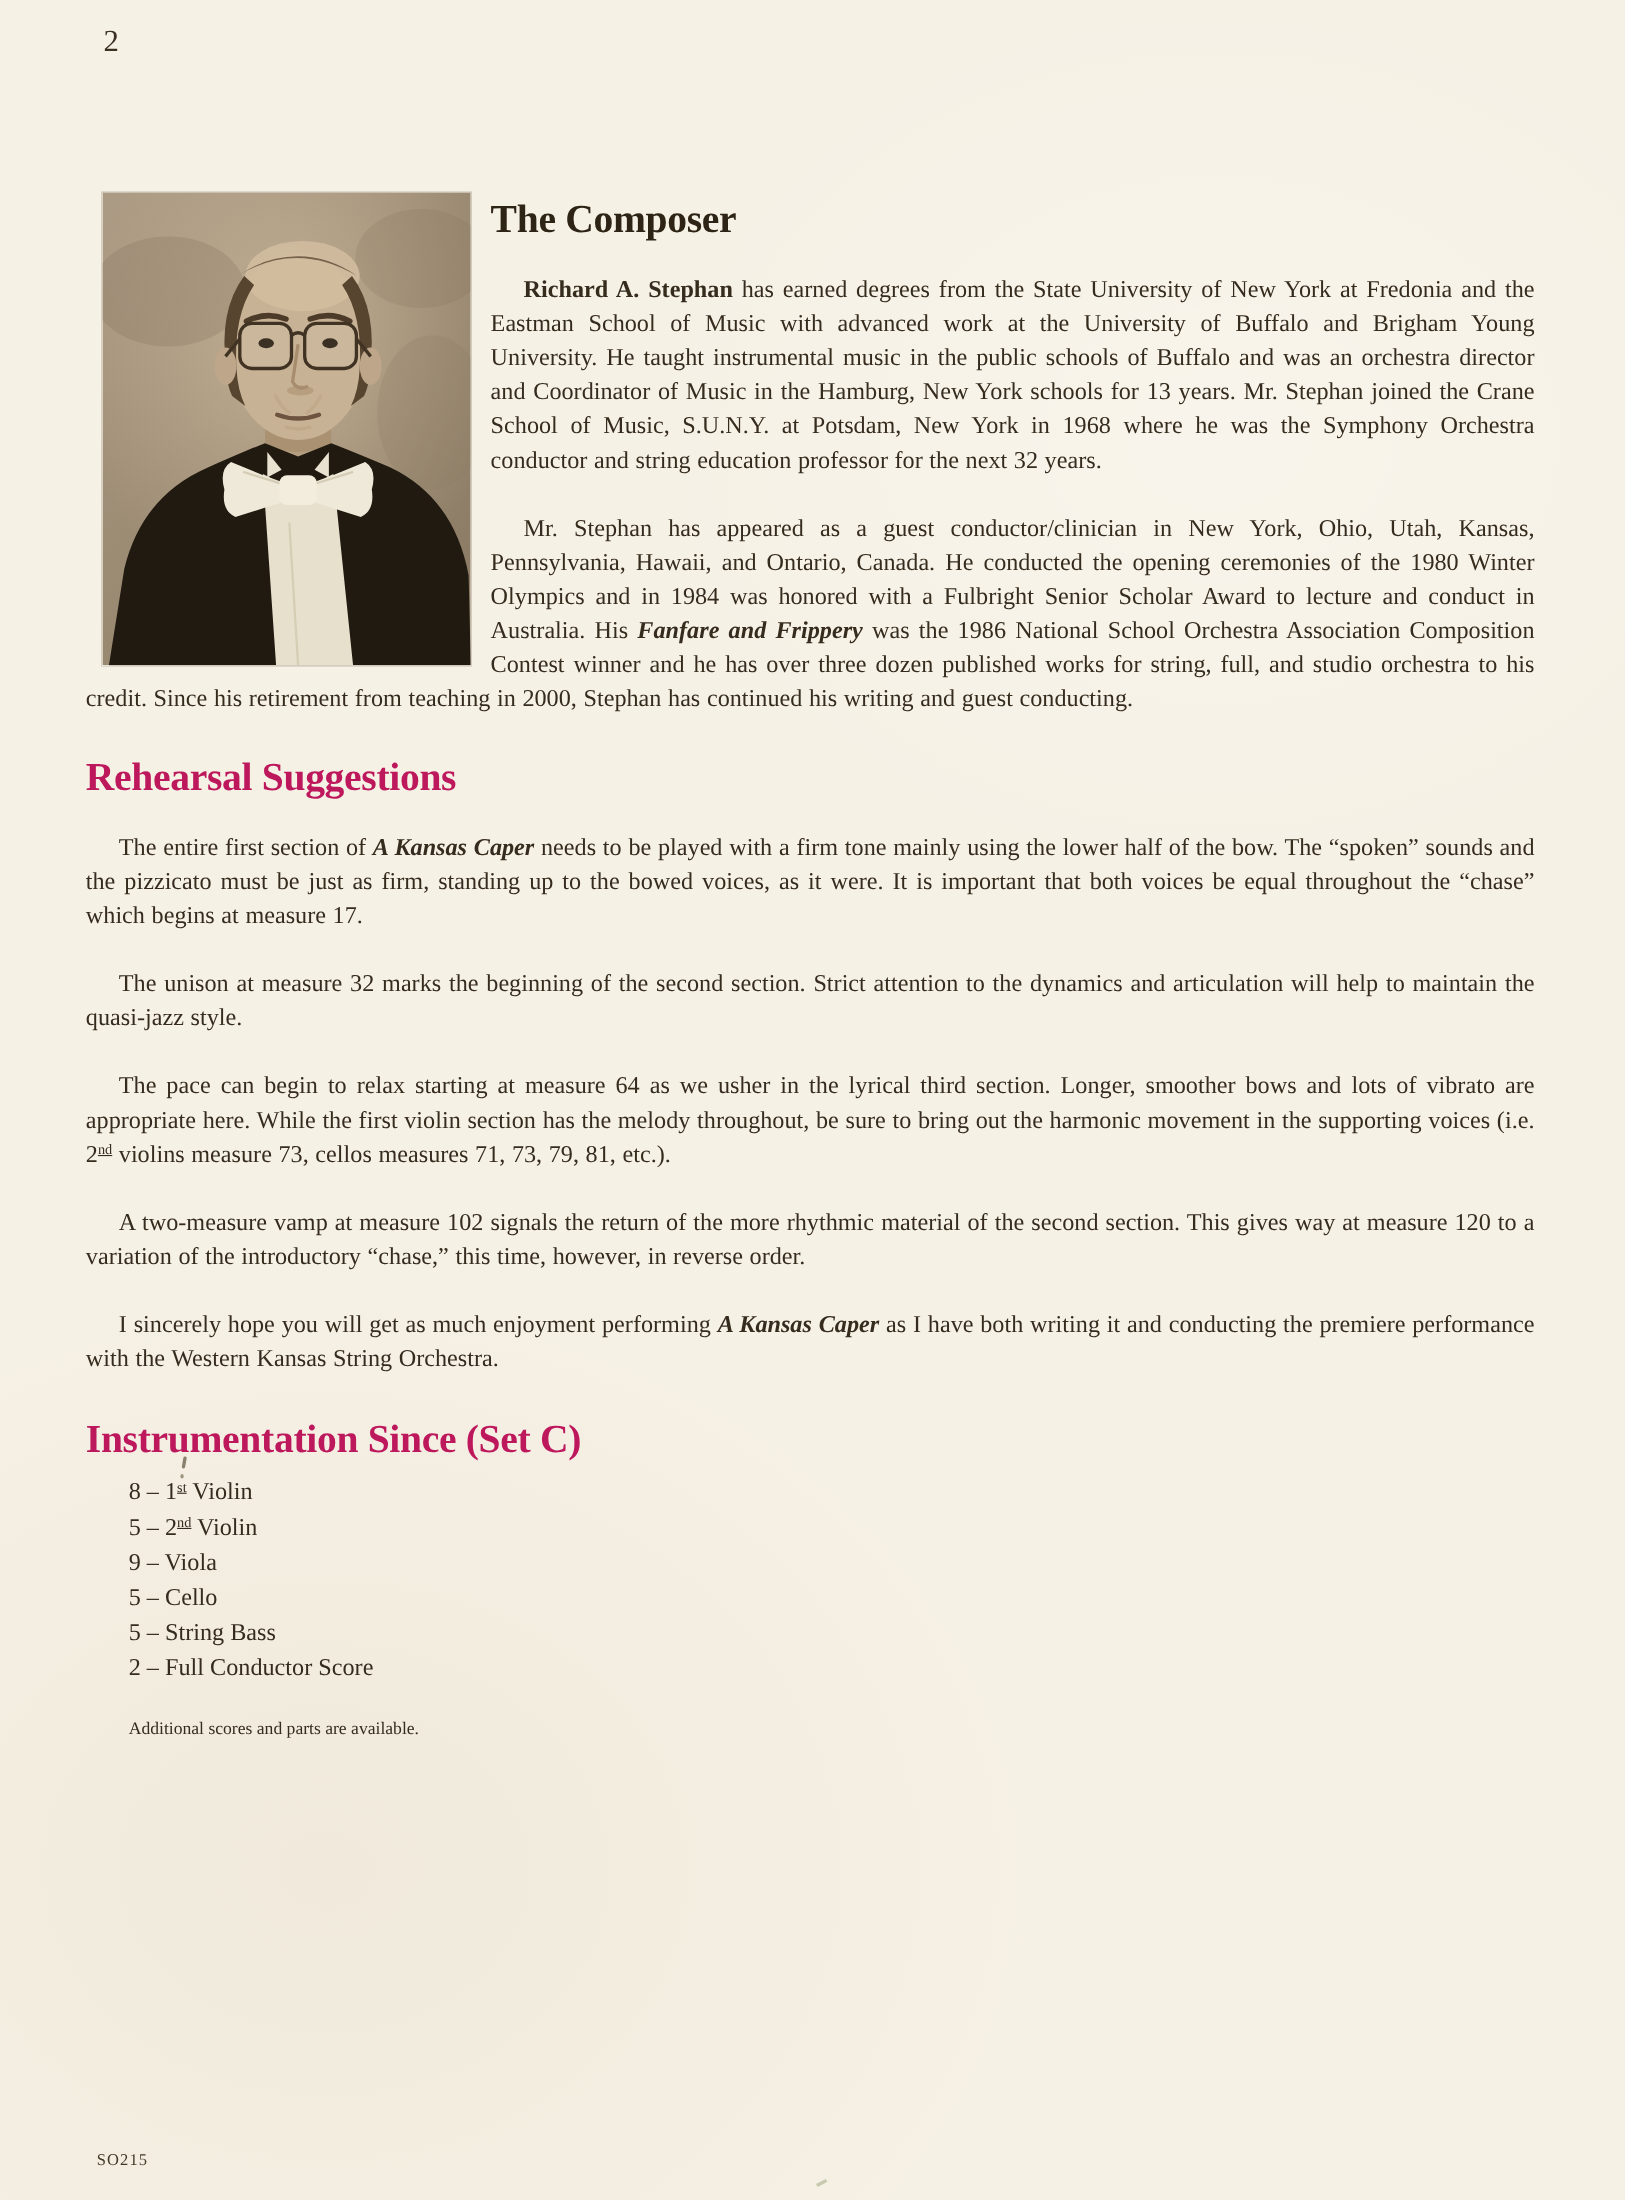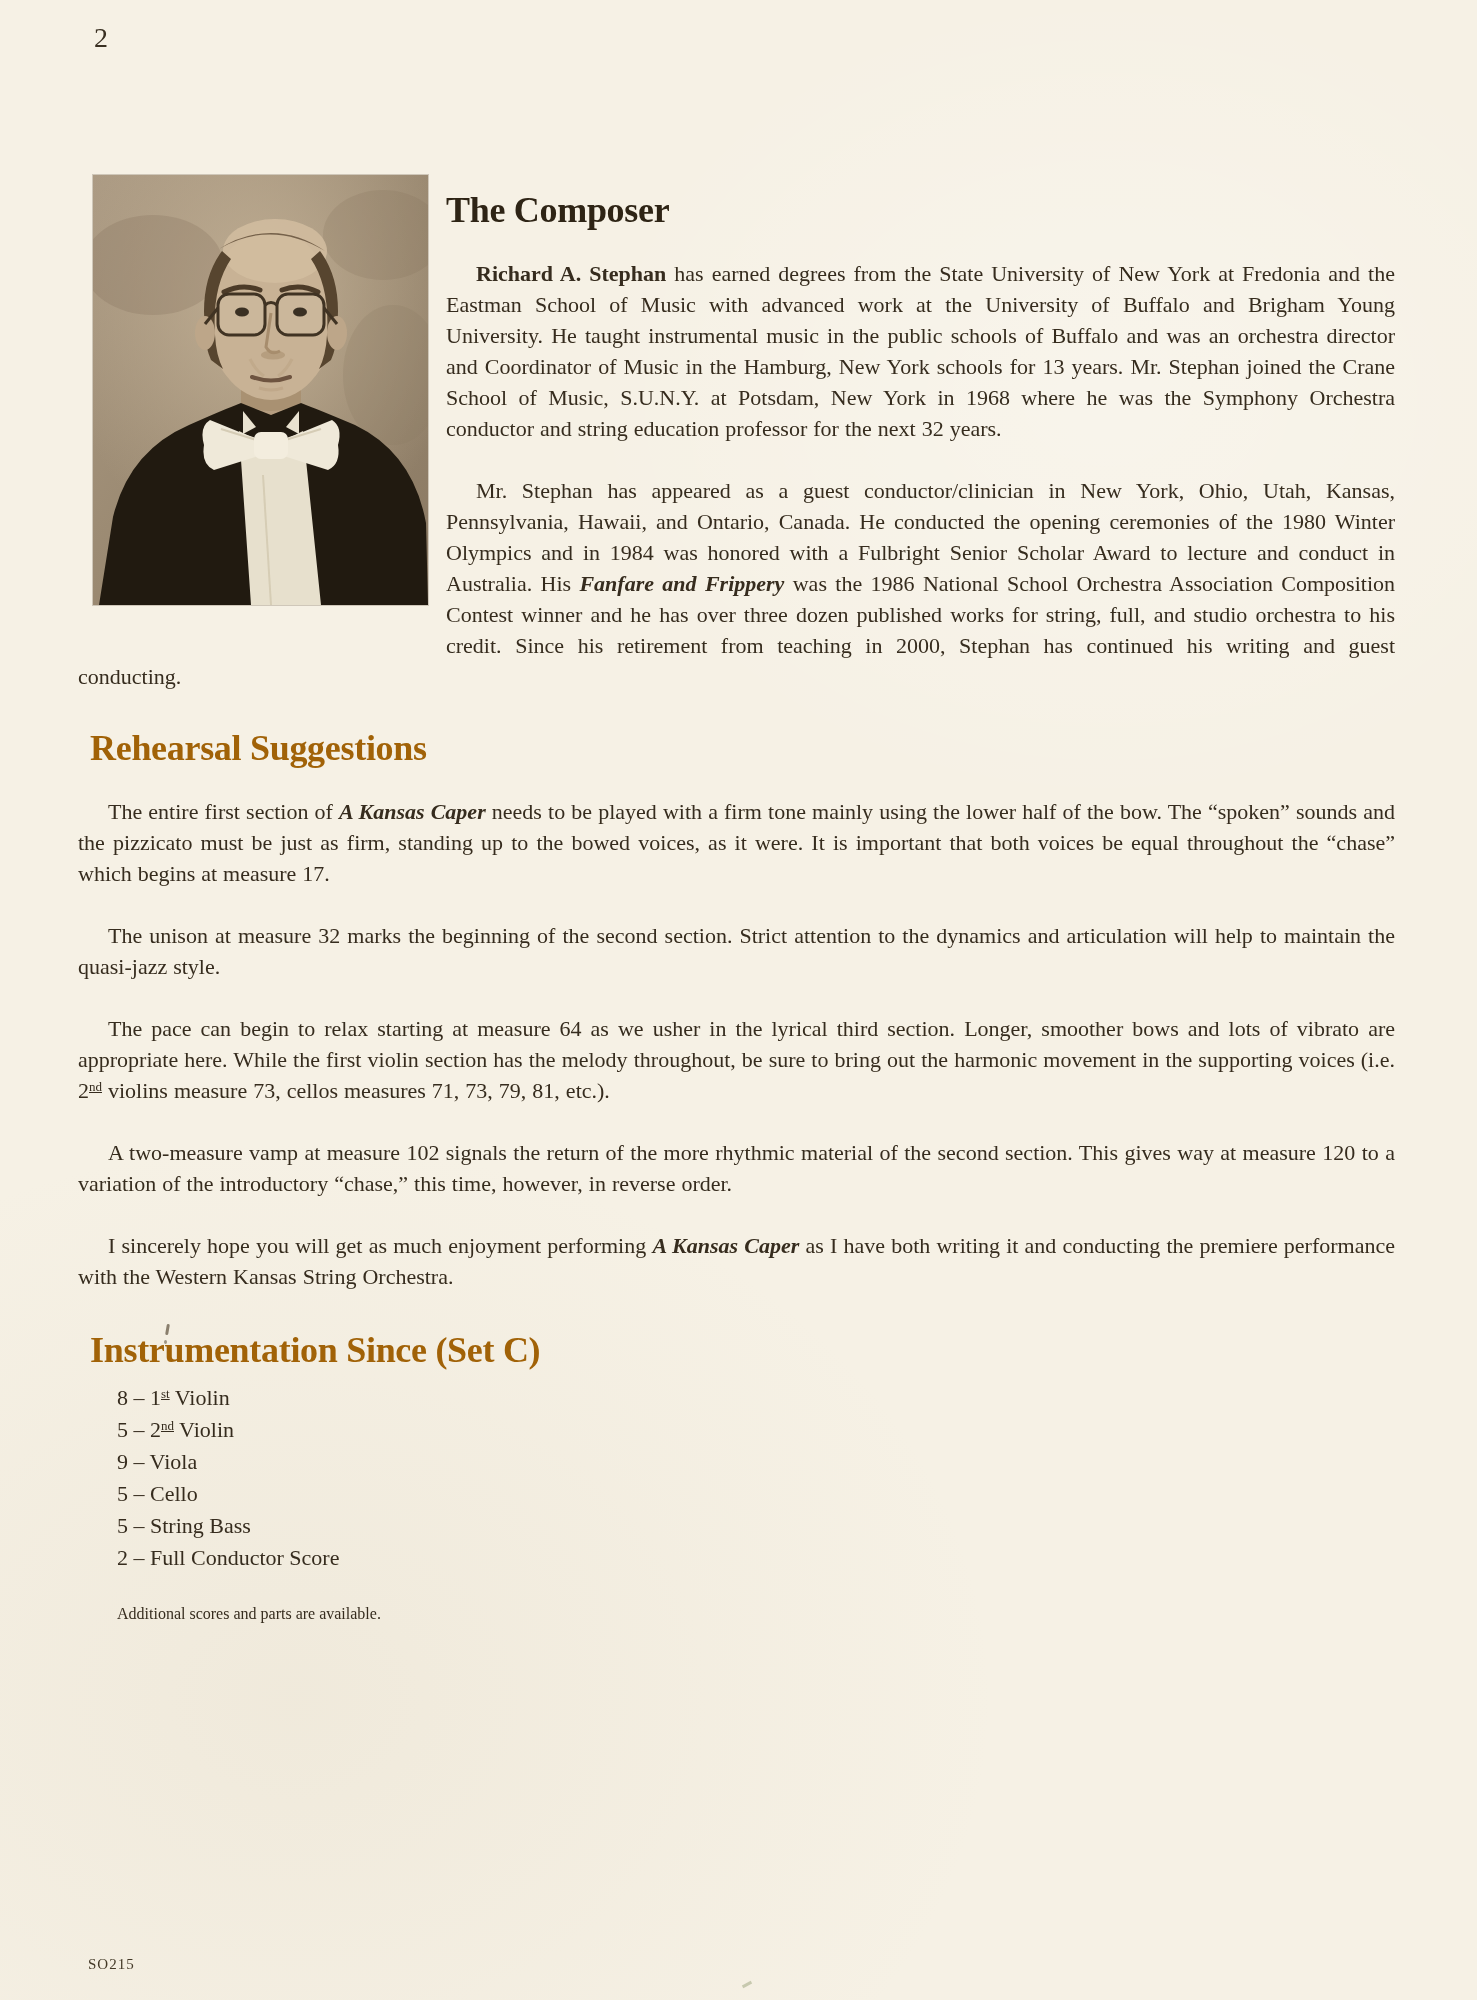--- a/index.html
+++ b/index.html
@@ -25,7 +25,7 @@
   }
   .photo-frame svg{display:block;width:100%;height:100%;}
   h1.sec{
-    margin:12px;font-size:36px;line-height:40px;font-weight:bold;
+    margin:1px;font-size:36px;line-height:40px;font-weight:bold;
     color:#2e2415;letter-spacing:-.3px;
   }
   .composer-title{padding-top:178px;margin-left:368px !important;}

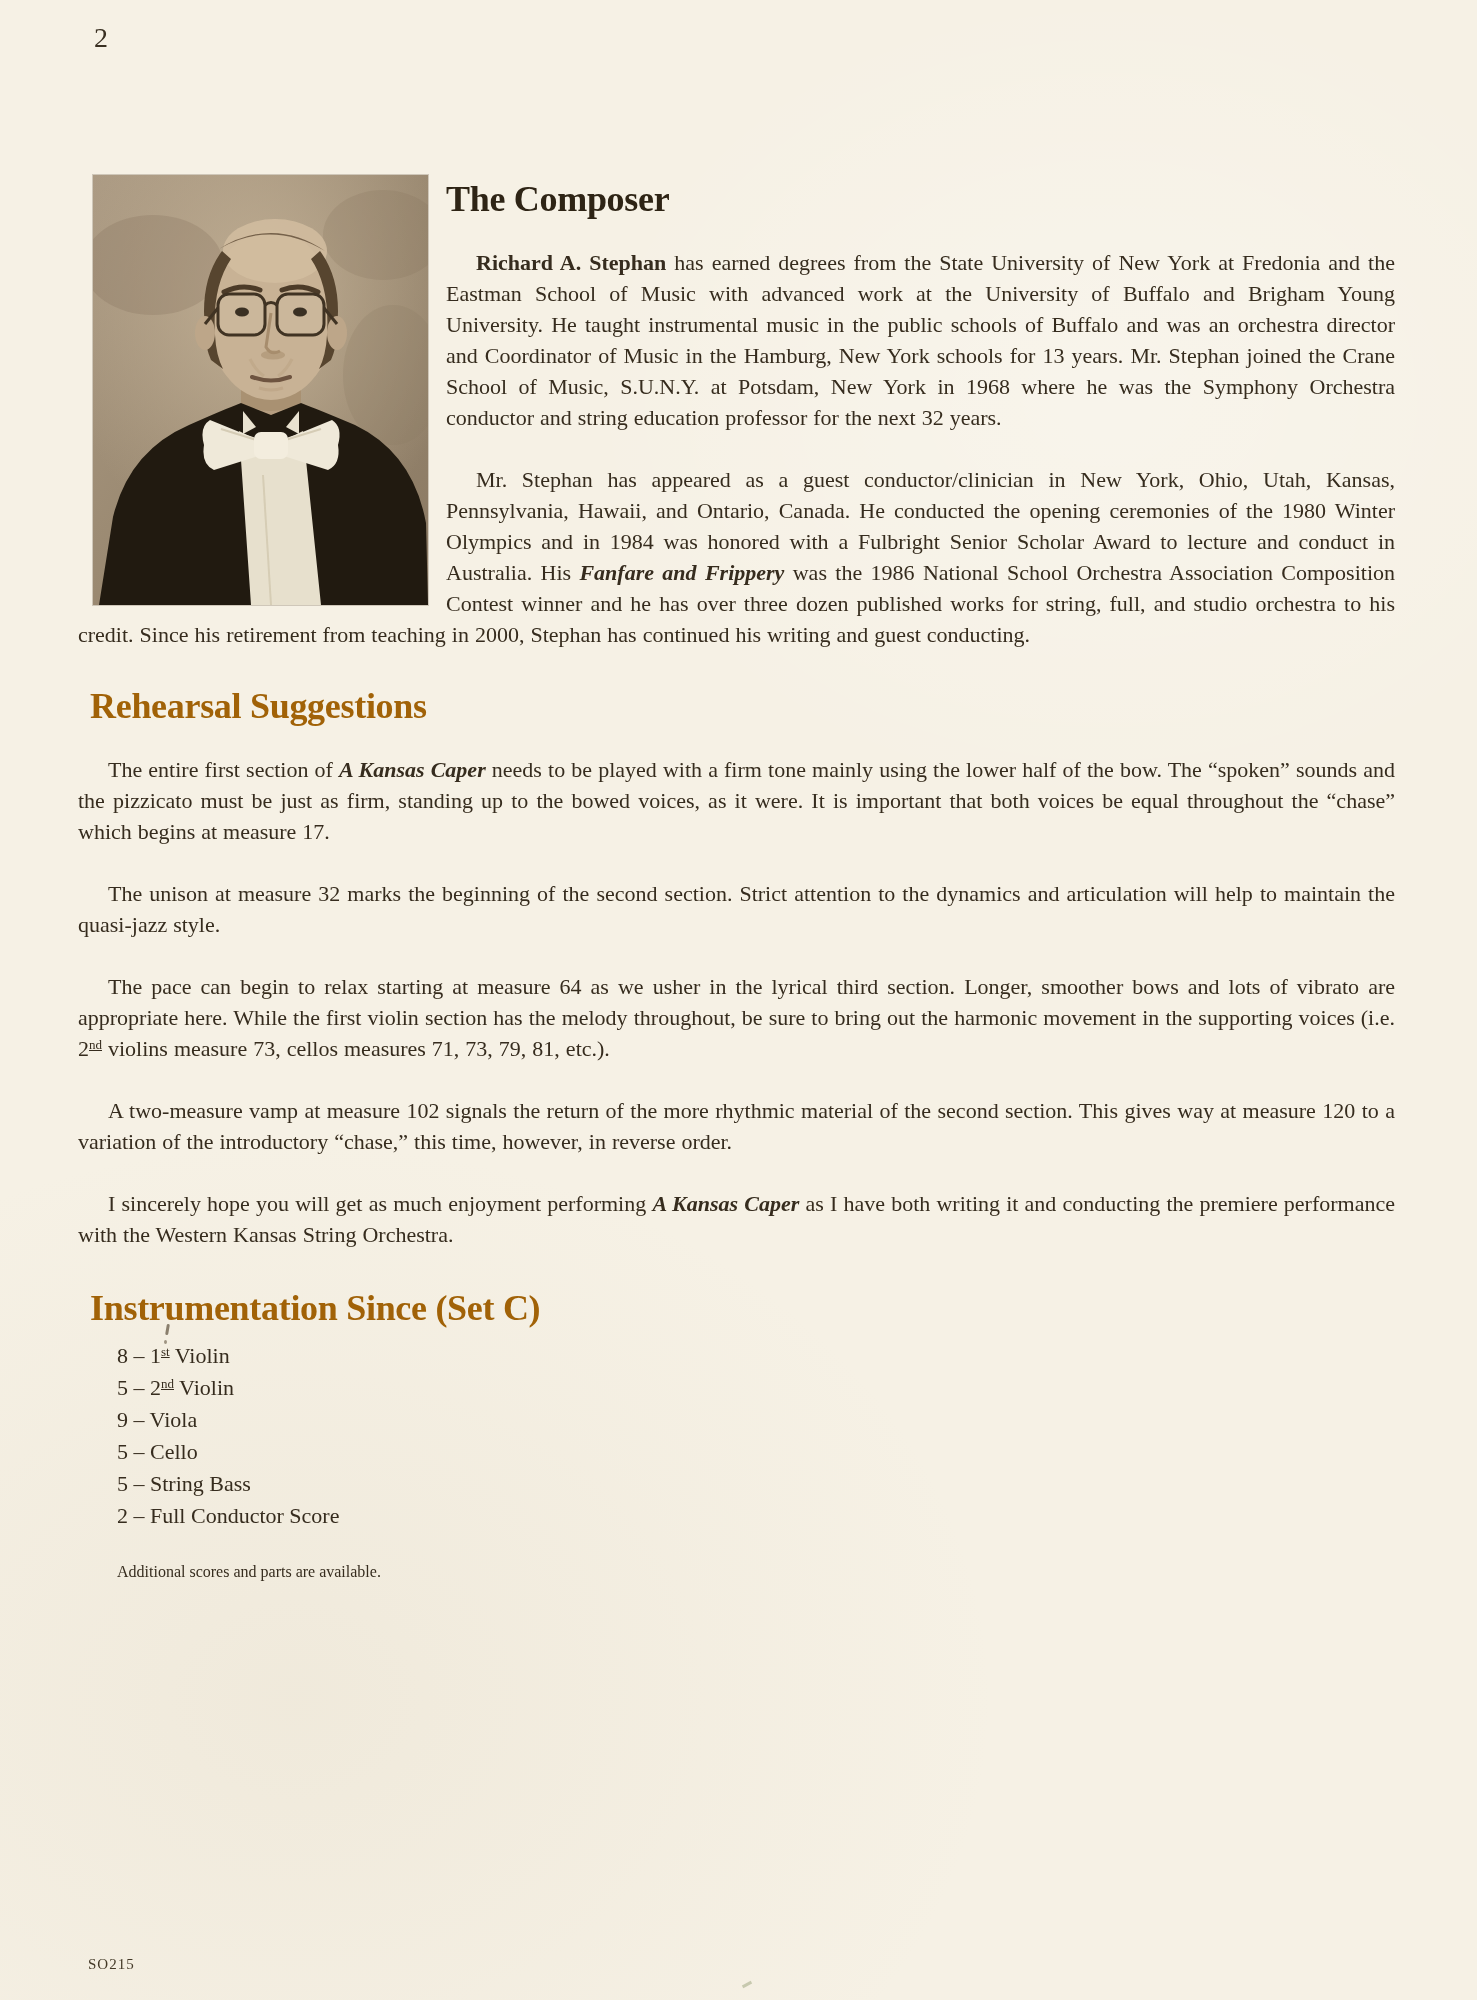--- a/index.html
+++ b/index.html
@@ -40,8 +40,8 @@
   .piece{font-weight:bold;font-style:italic;}
   sup.ord{font-size:13px;vertical-align:7px;line-height:0;text-decoration:underline;}
   h2.sec{
-    margin:12px;font-size:36px;line-height:40px;font-weight:bold;
-    color:#a16207;letter-spacing:-.3px;clear:both;
+    margin:0;font-size:36px;line-height:40px;font-weight:bold;
+    color:#be185d;letter-spacing:-.3px;clear:both;
   }
   .rehearsal-title{margin-top:36px !important;}
   .instrumentation-title{margin-top:38px !important;}

